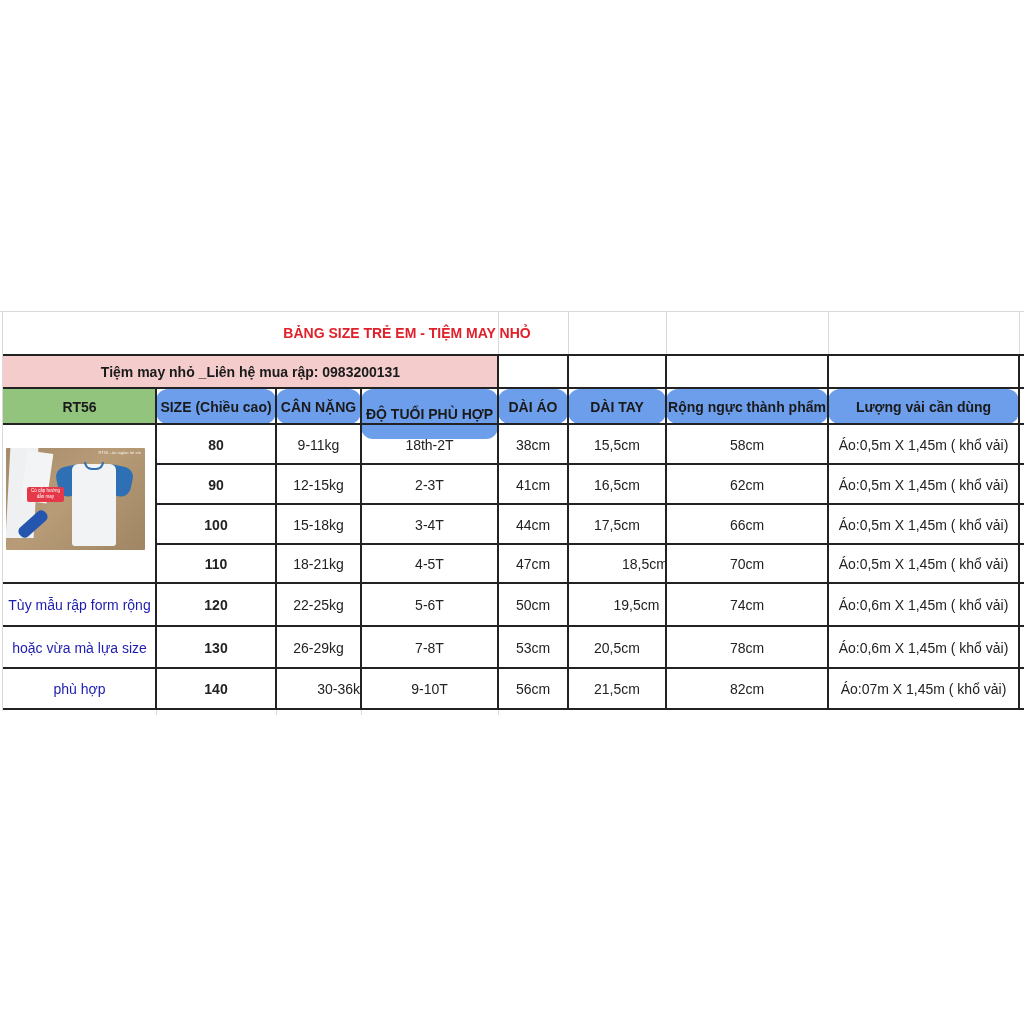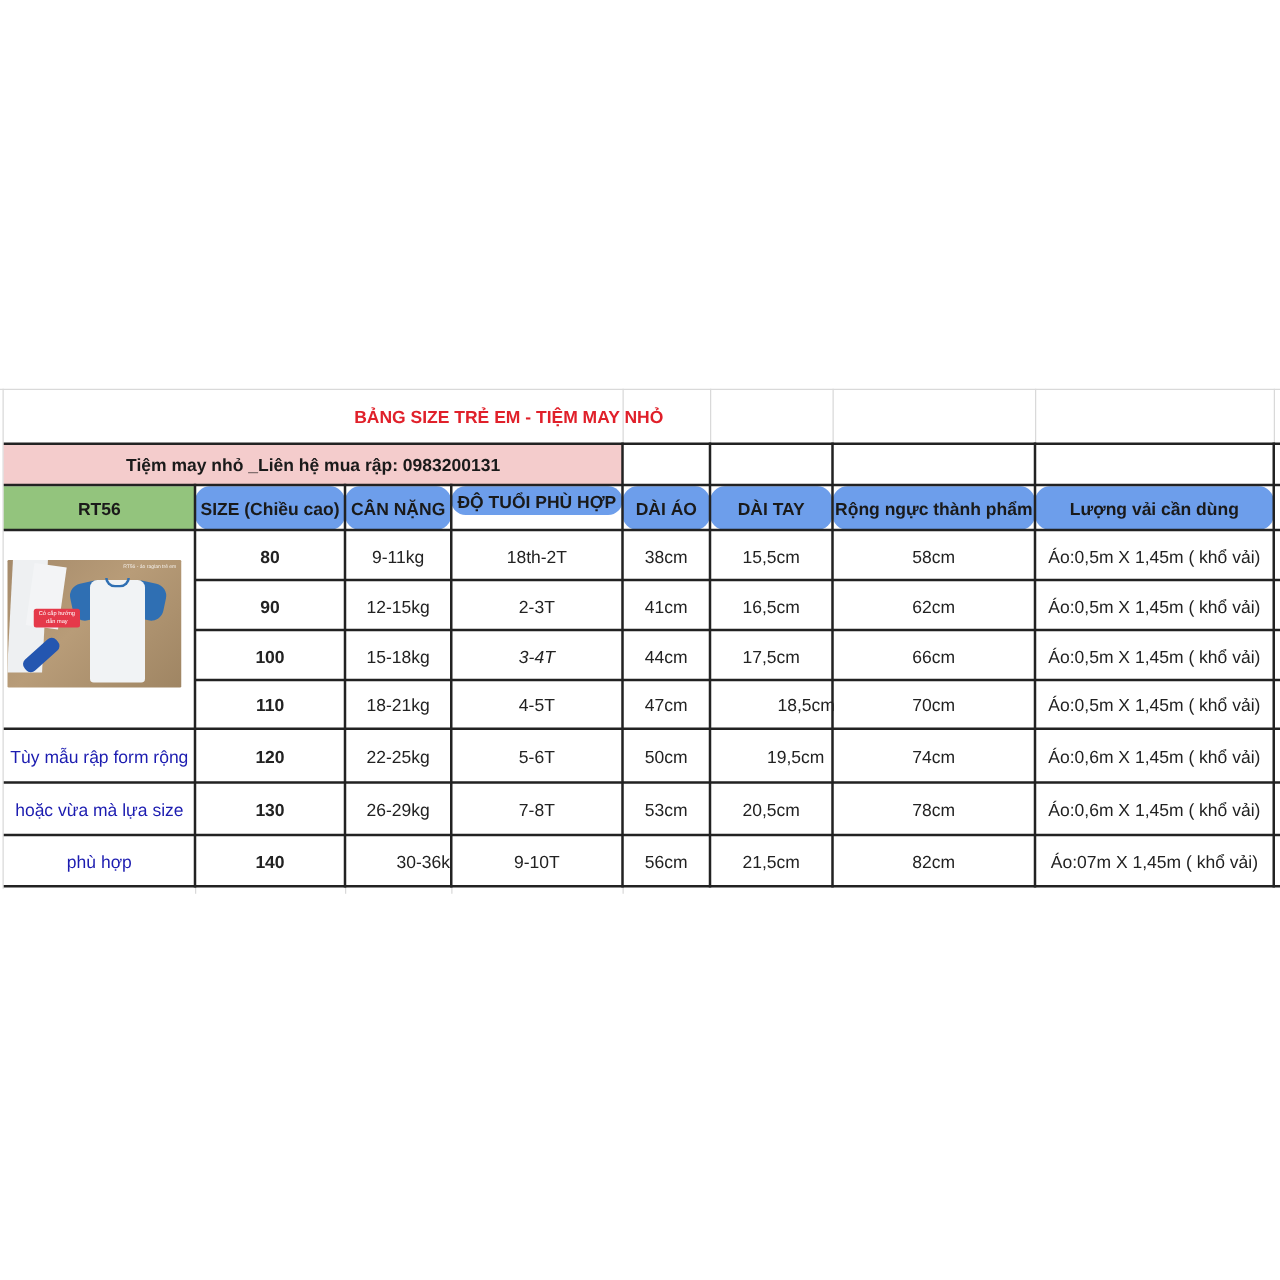--- a/index.html
+++ b/index.html
@@ -66,7 +66,7 @@
 
 <div class="cell blue" style="left:156px;top:389px;width:120px;height:35px;">SIZE (Chiều cao)</div>
 <div class="cell blue" style="left:276px;top:389px;width:85px;height:35px;">CÂN NẶNG</div>
-<div class="cell blue" style="left:361px;top:389px;width:137px;height:23px;">ĐỘ TUỔI PHÙ HỢP</div>
+<div class="cell blue" style="left:361px;top:389px;width:137px;height:50px;">ĐỘ TUỔI PHÙ HỢP</div>
 <div class="cell blue" style="left:498px;top:389px;width:70px;height:35px;">DÀI ÁO</div>
 <div class="cell blue" style="left:568px;top:389px;width:98px;height:35px;">DÀI TAY</div>
 <div class="cell blue" style="left:666px;top:389px;width:162px;height:35px;">Rộng ngực thành phẩm</div>

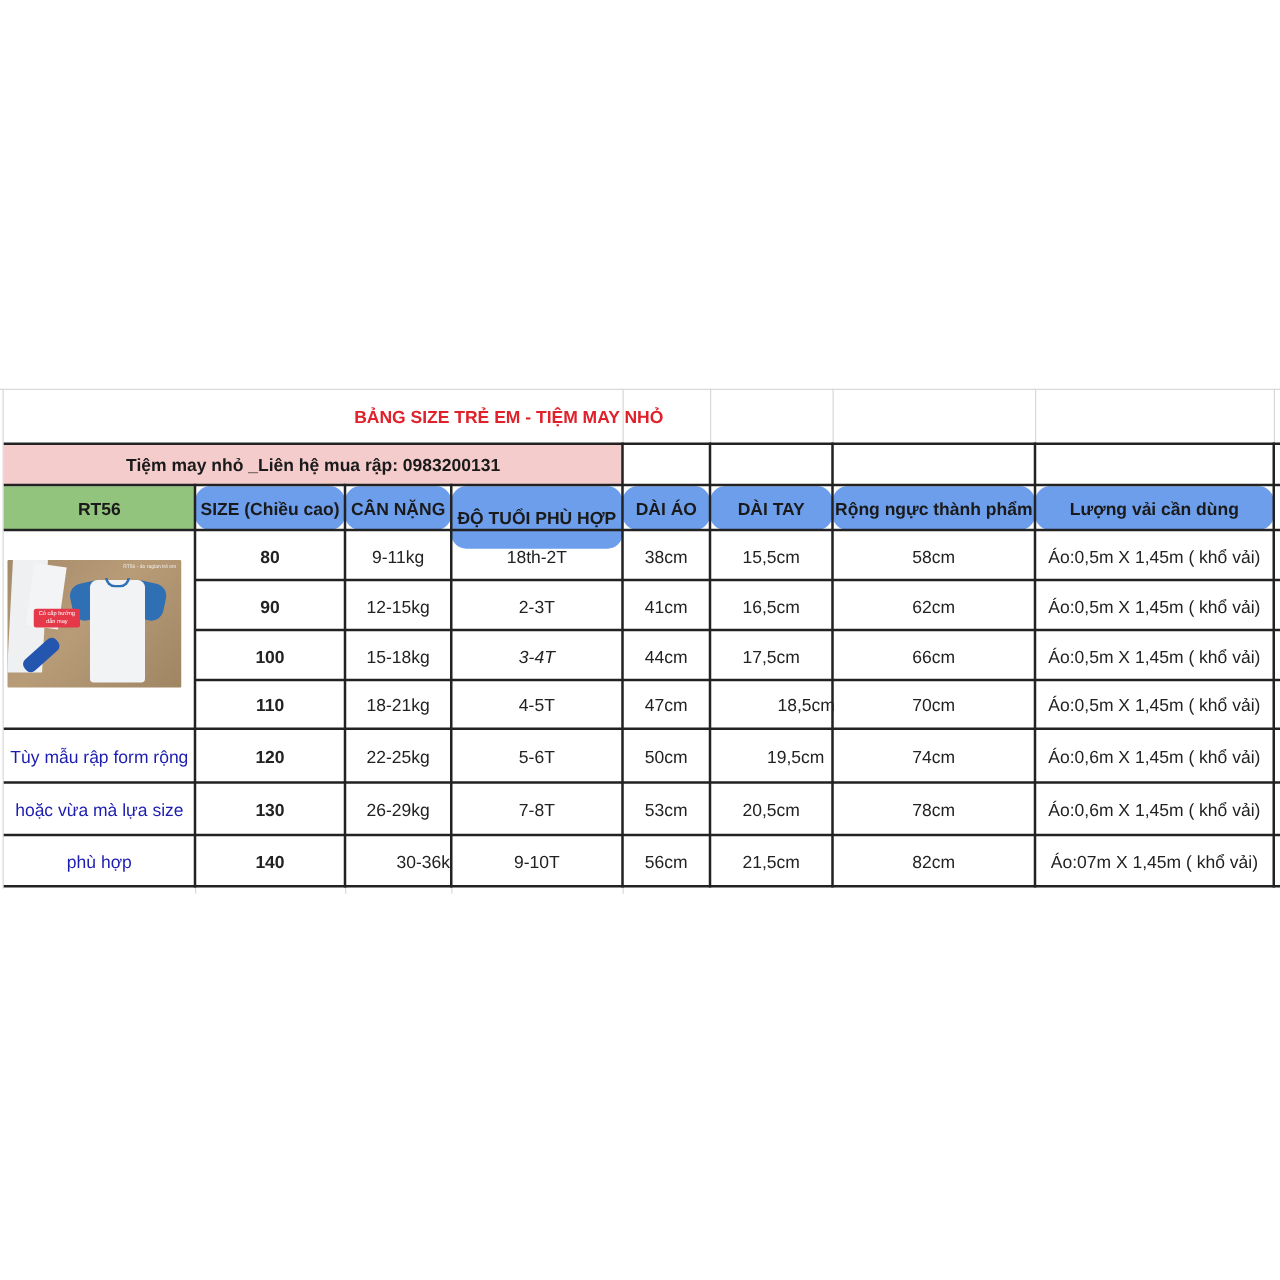--- a/index.html
+++ b/index.html
@@ -113,7 +113,7 @@
   <div>
     <div class="cell bold" style="left:156px;top:505px;width:120px;height:39px;">100</div>
     <div class="cell" style="left:276px;top:505px;width:85px;height:39px;">15-18kg</div>
-    <div class="cell" style="left:361px;top:505px;width:137px;height:39px;font-style:italic;">3-4T</div>
+    <div class="cell" style="left:361px;top:505px;width:137px;height:39px;">3-4T</div>
     <div class="cell" style="left:498px;top:505px;width:70px;height:39px;">44cm</div>
     <div class="cell" style="left:568px;top:505px;width:98px;height:39px;">17,5cm</div>
     <div class="cell" style="left:666px;top:505px;width:162px;height:39px;">66cm</div>

